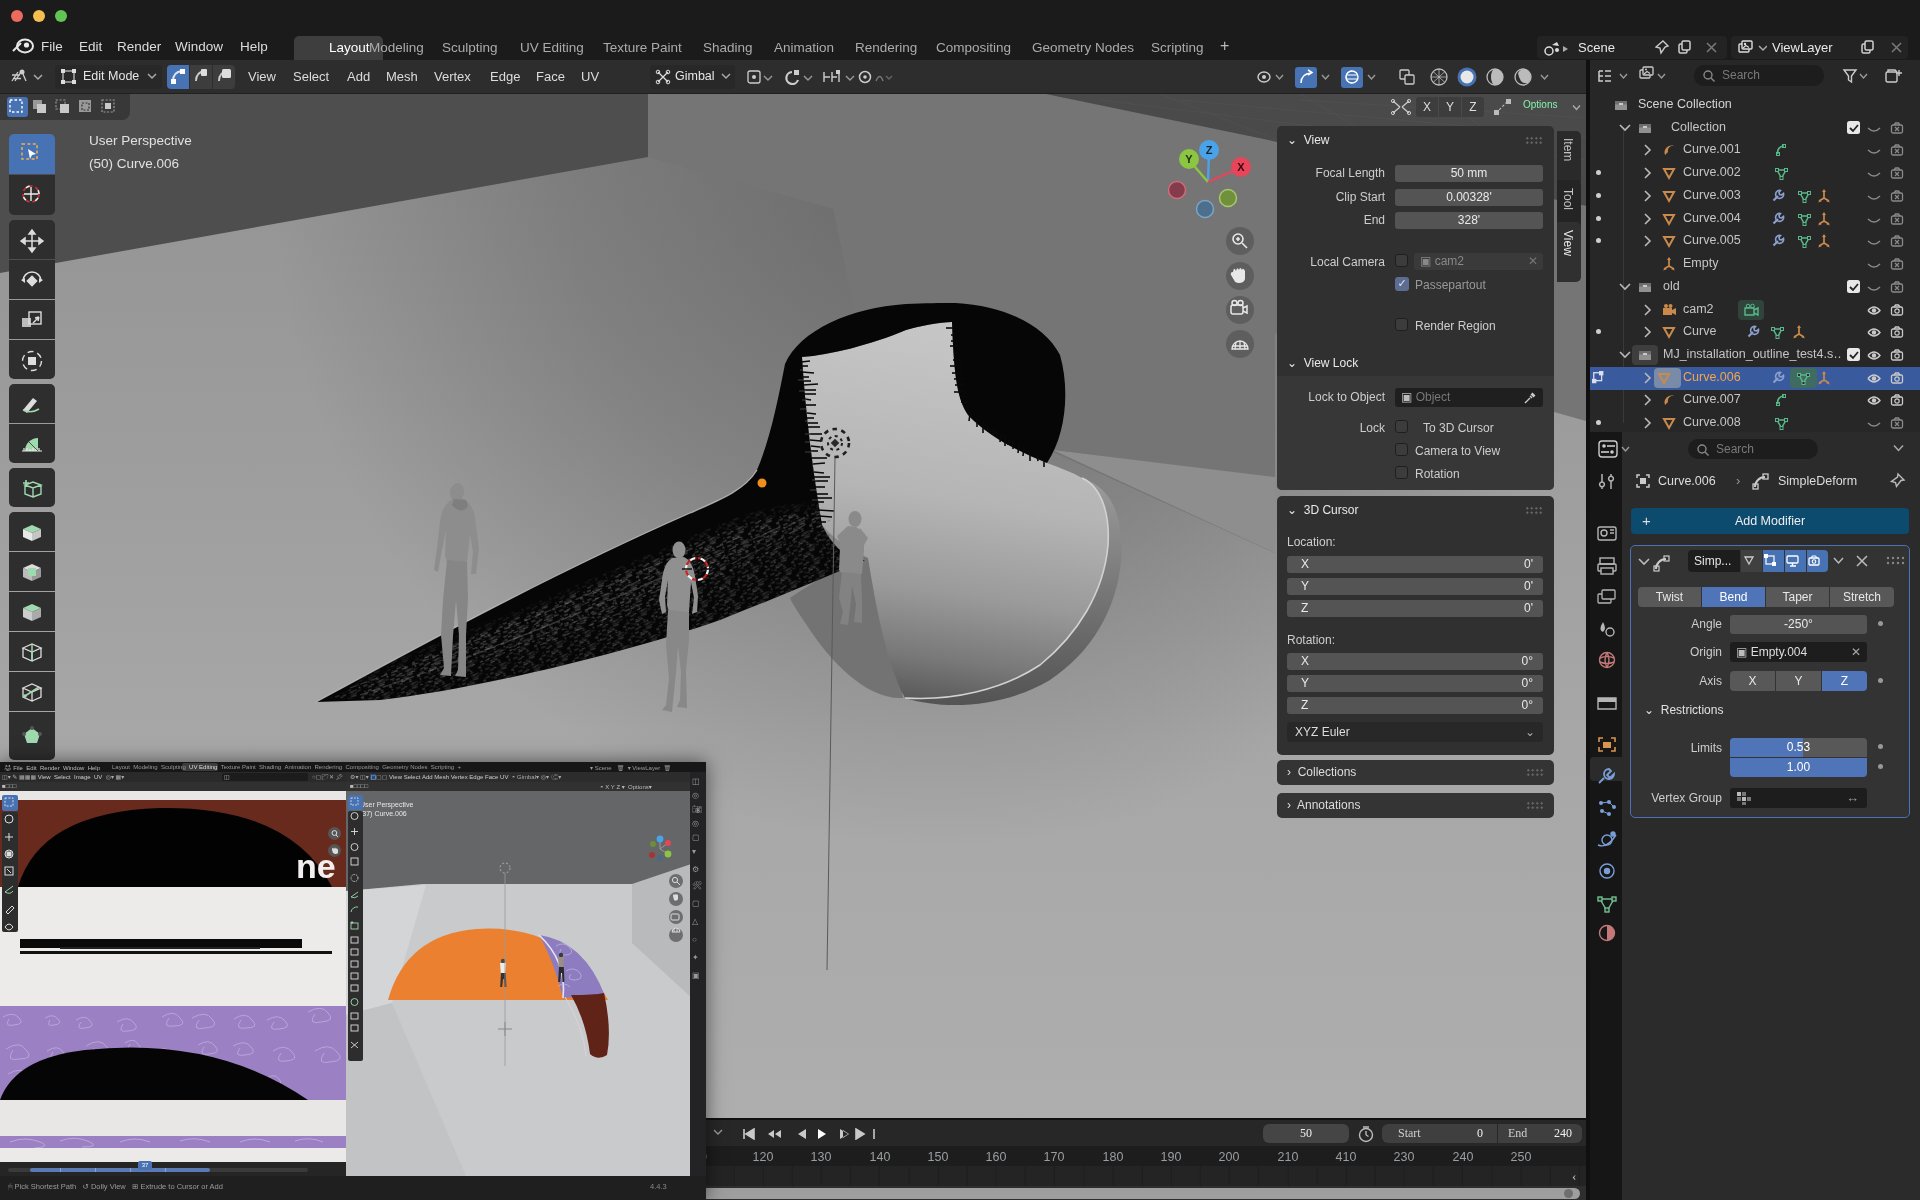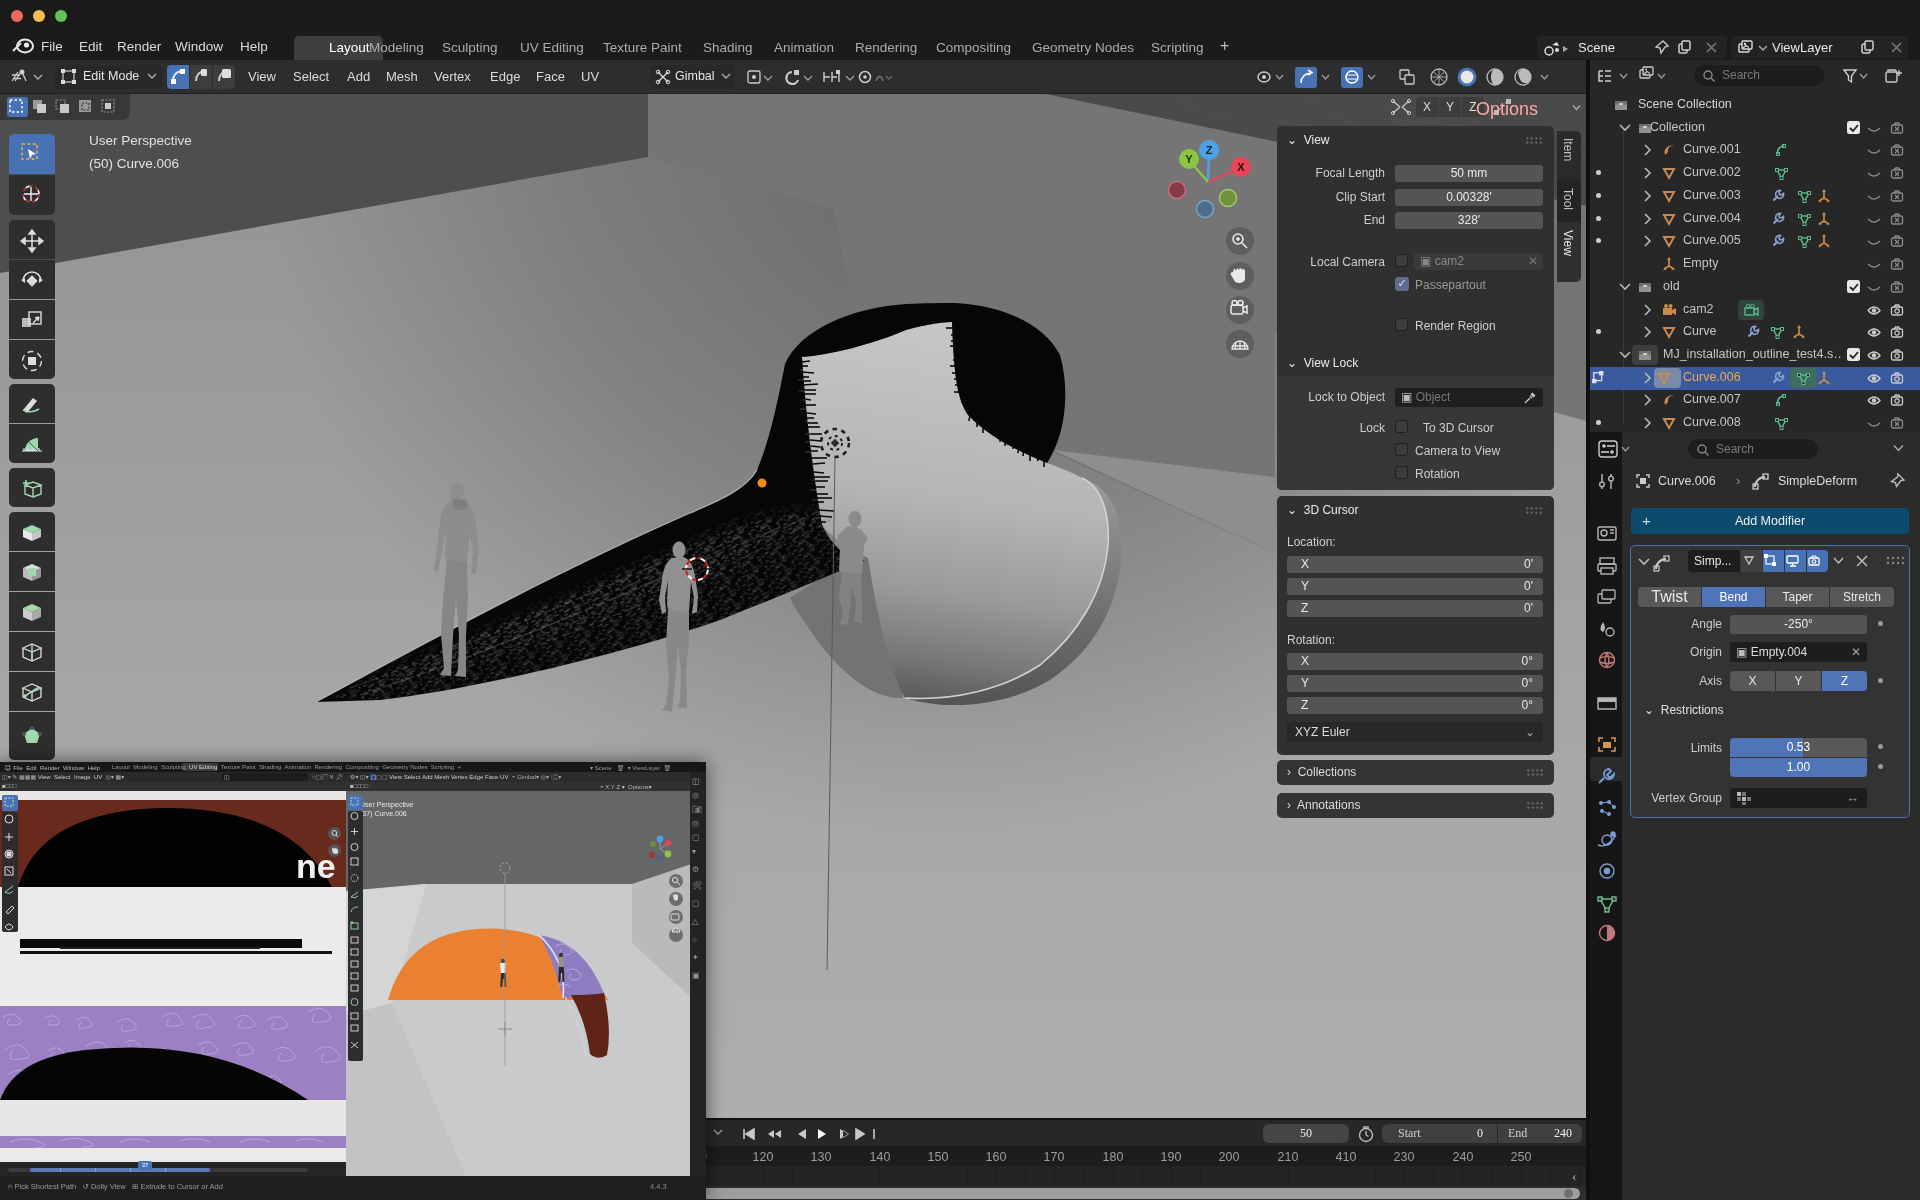--- a/index.html
+++ b/index.html
@@ -551,7 +551,7 @@
       <rect x="1" y="12" width="5" height="5" fill="#bbb"></rect>
         <rect x="13" y="1" width="5" height="5" fill="#bbb"></rect>
     </svg>
-    <div class="abs" style="left:1476px;top:5px;color:#fca5a5;font-size:18px;">Options</div>
+    <div class="abs" style="left:1523px;top:5px;color:#86efac;font-size:10px;">Options</div>
     <svg class="abs" style="left:1571px;top:10px;" width="11" height="8" viewBox="0 0 11 8">
         <path d="M2,1.5 l3.5,4 l3.5,-4" fill="none" stroke="#aaa" stroke-width="1.4"></path>
       </svg>

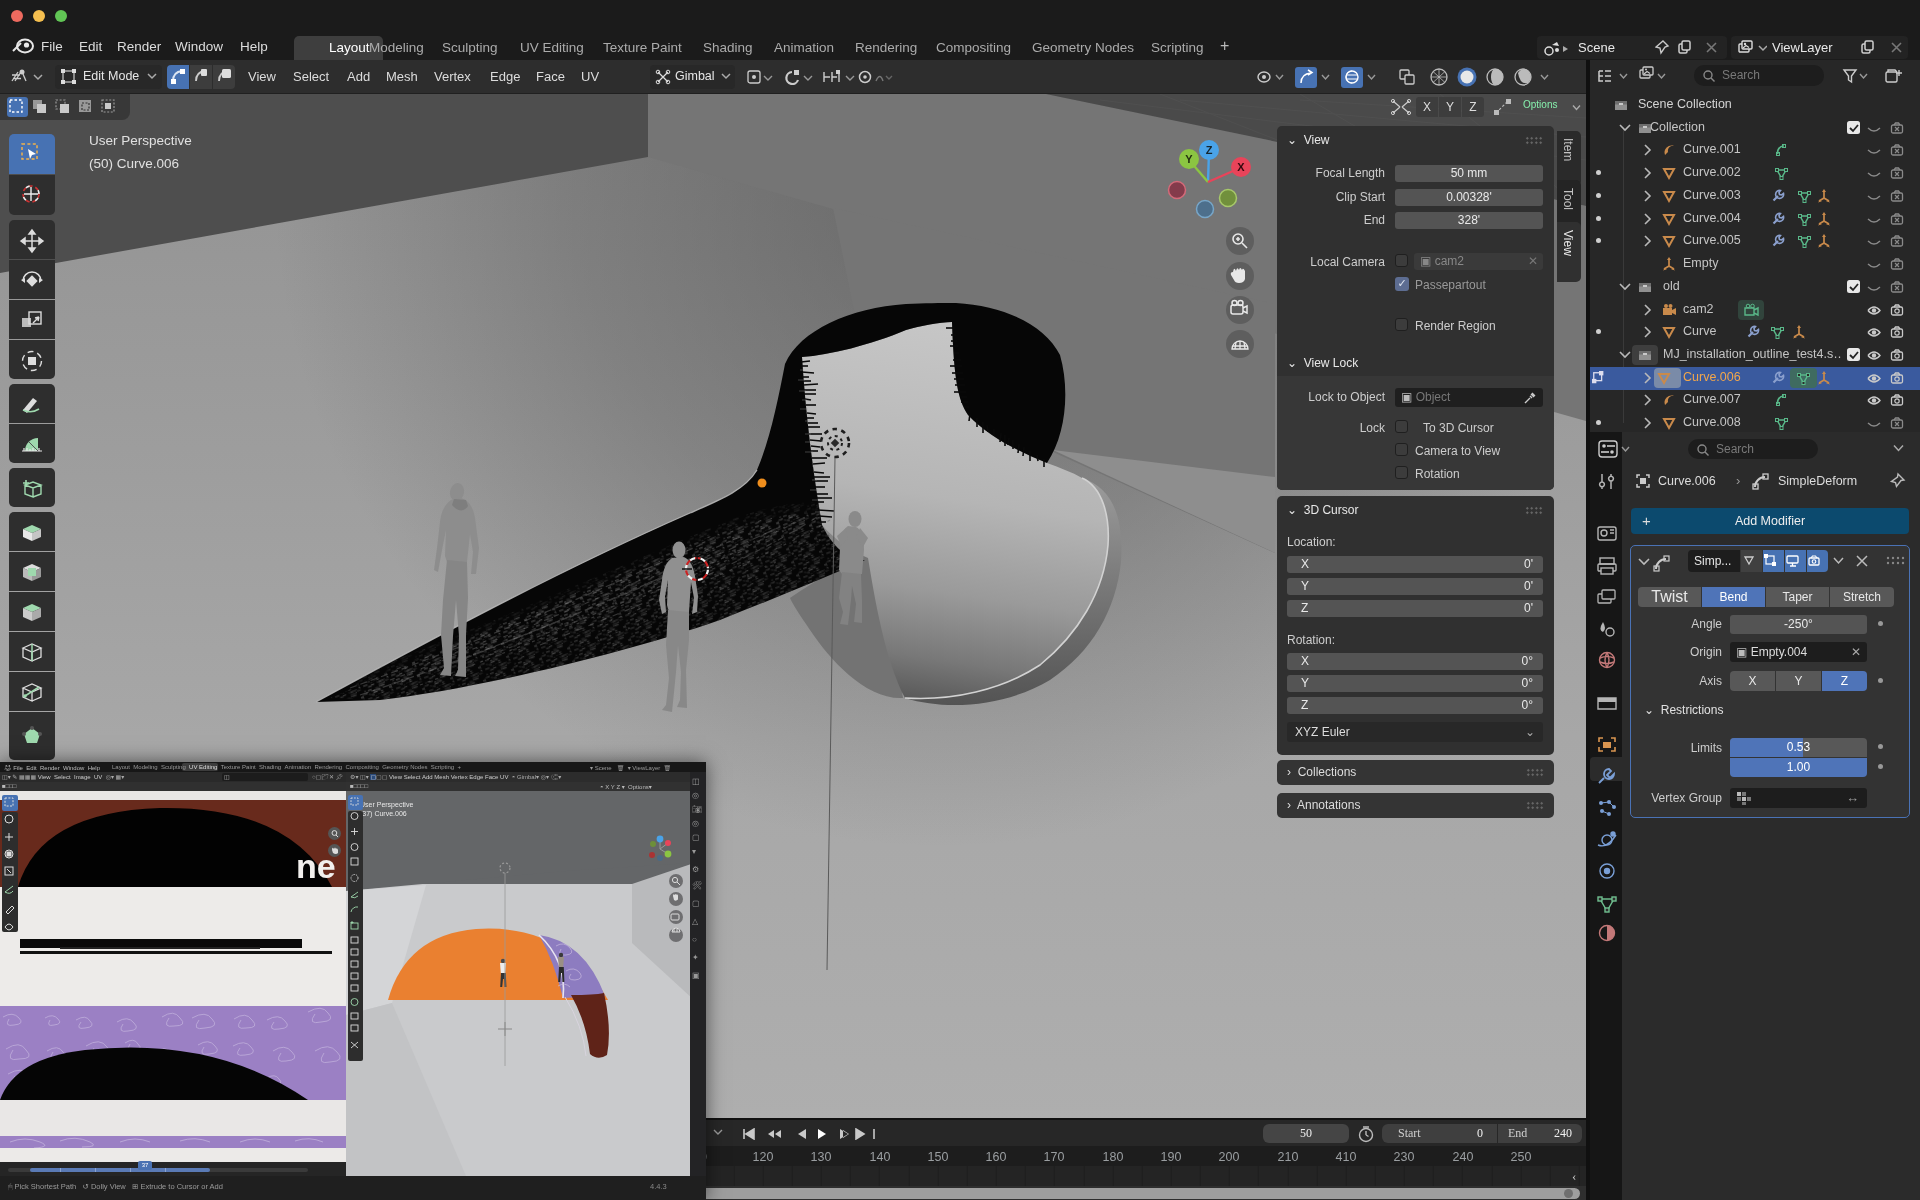--- a/index.html
+++ b/index.html
@@ -852,7 +852,7 @@
     <svg class="abs" style="left:47px;top:60px;" width="16" height="16" viewBox="0 0 16 16">
           <use href="#i-coll"></use>
         </svg>
-    <div class="abs" style="left:60px;top:60px;color:#c5c5c5;font-size:12.5px;text-align:center;">Collection</div>
+    <div class="abs" style="left:81px;top:60px;color:#c5c5c5;font-size:12.5px;text-align:center;">Collection</div>
     <svg class="abs" style="left:256px;top:60px;" width="16" height="16" viewBox="0 0 16 16">
           <use href="#i-check"></use>
         </svg>

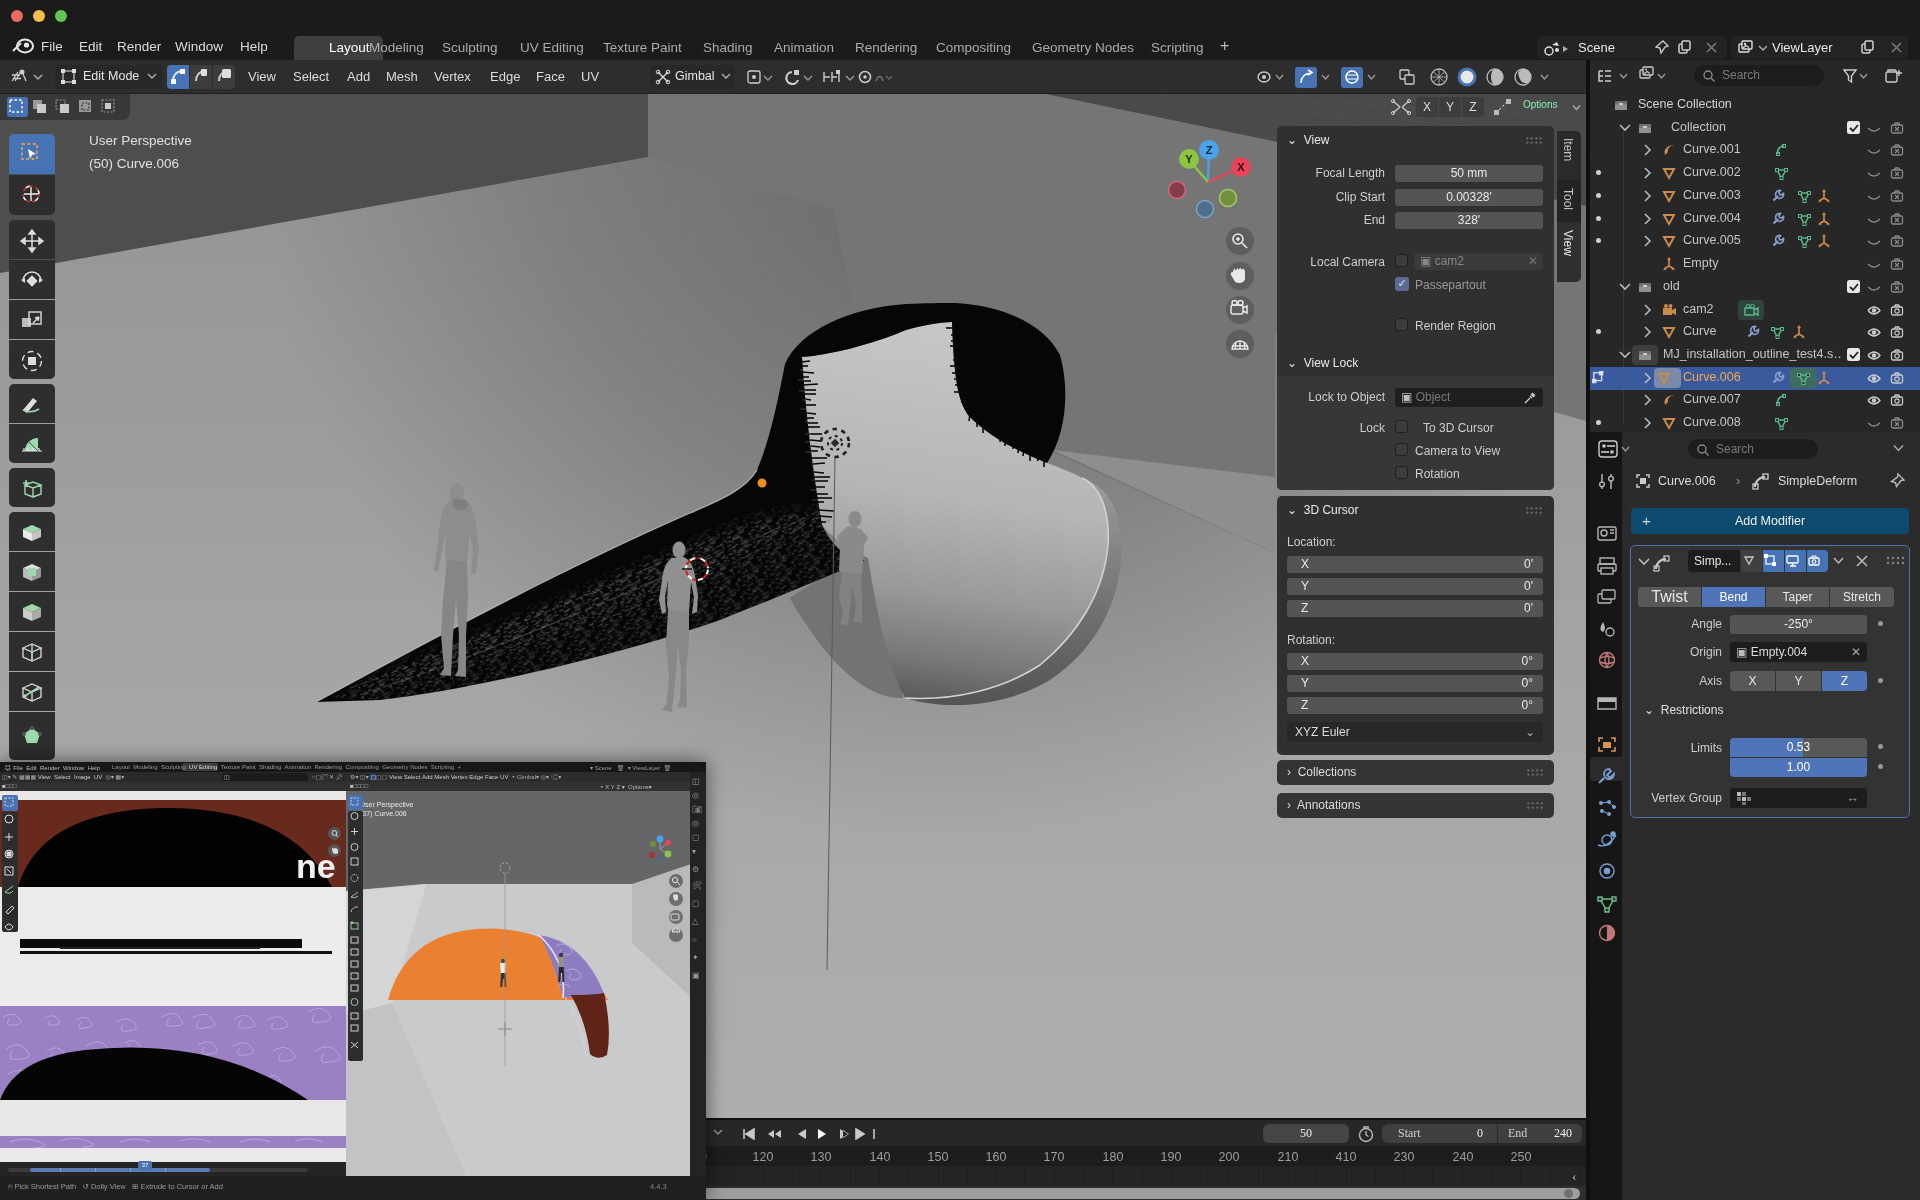--- a/index.html
+++ b/index.html
@@ -1270,7 +1270,7 @@
           </g>
       </svg>
 
-      <div class="abs" style="left:8px;top:42px;width:63px;height:20px;background:#585858;border-radius:4px 0 0 4px;color:#e8e8e8;font-size:16px;text-align:center;line-height:20px;">Twist</div>
+      <div class="abs" style="left:8px;top:42px;width:63px;height:20px;background:#585858;border-radius:4px 0 0 4px;color:#e8e8e8;font-size:12px;text-align:center;line-height:20px;">Twist</div>
       <div class="abs" style="left:72px;top:42px;width:63px;height:20px;background:#4f74b8;color:#fff;font-size:12px;text-align:center;line-height:20px;">Bend</div>
       <div class="abs" style="left:136px;top:42px;width:63px;height:20px;background:#585858;color:#e8e8e8;font-size:12px;text-align:center;line-height:20px;">Taper</div>
       <div class="abs" style="left:200px;top:42px;width:64px;height:20px;background:#585858;border-radius:0 4px 4px 0;color:#e8e8e8;font-size:12px;text-align:center;line-height:20px;">Stretch</div>

